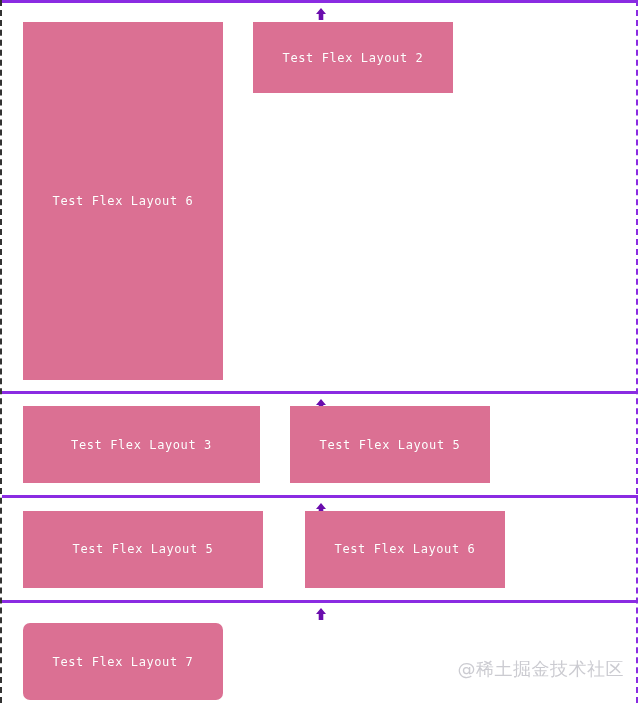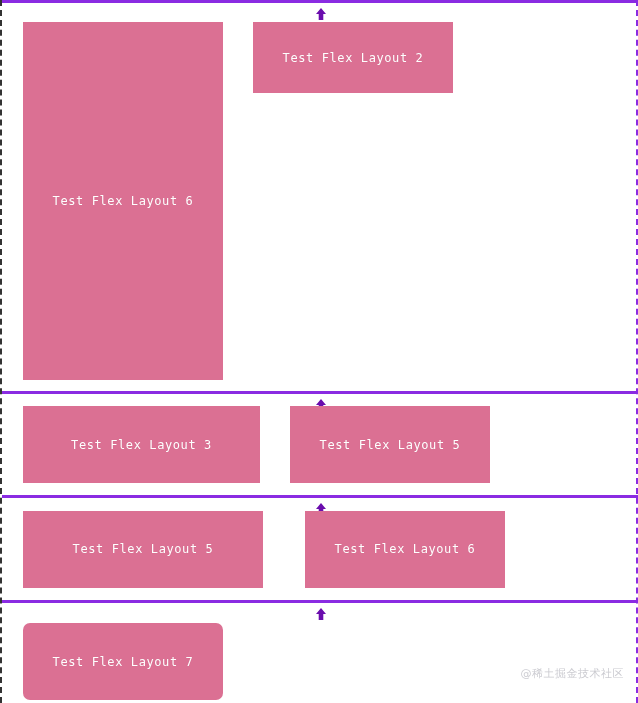--- a/index.html
+++ b/index.html
@@ -116,7 +116,7 @@
     bottom: 22px;
     color: #c9c9cf;
     font-family: "DejaVu Sans", "Liberation Sans", sans-serif;
-    font-size: 11px;
+    font-size: 18px;
     letter-spacing: 0.5px;
     opacity: 0.95;
     user-select: none;

